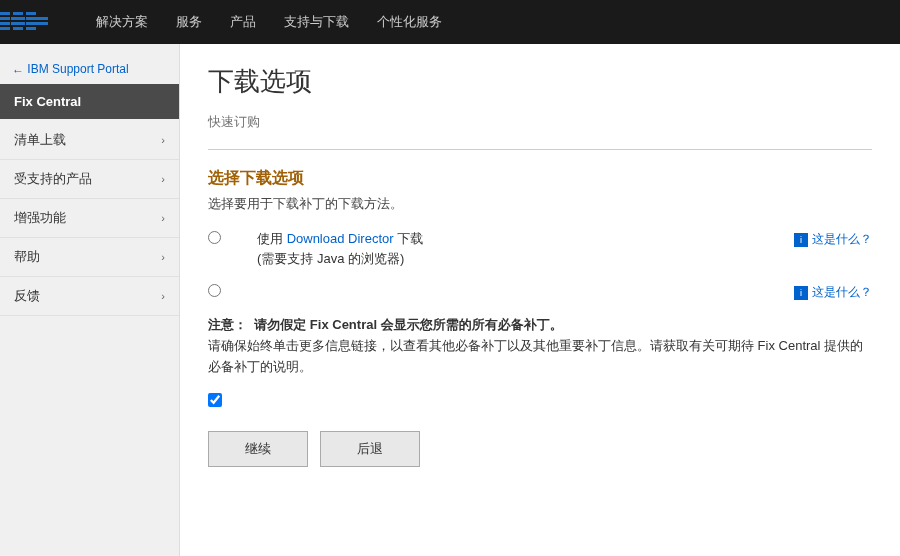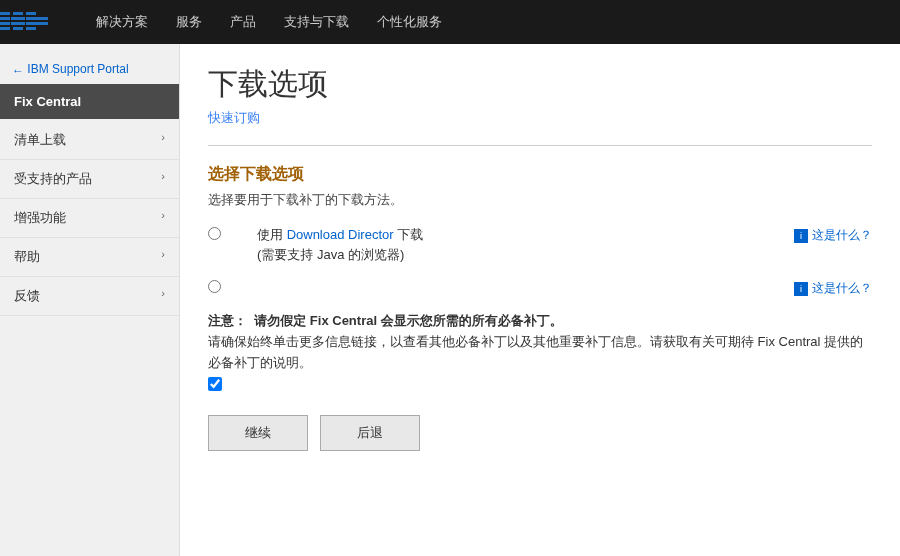--- a/index.html
+++ b/index.html
@@ -81,10 +81,10 @@
       background: #fff;
     }
     .page-title {
-      font-size: 30px;
+      font-size: 26px;
       font-weight: normal;
       color: #333;
-      margin-bottom: 4px;
+      margin-bottom: 14px;
       font-family: 'Microsoft YaHei', Arial, sans-serif;
     }
     .page-subtitle {

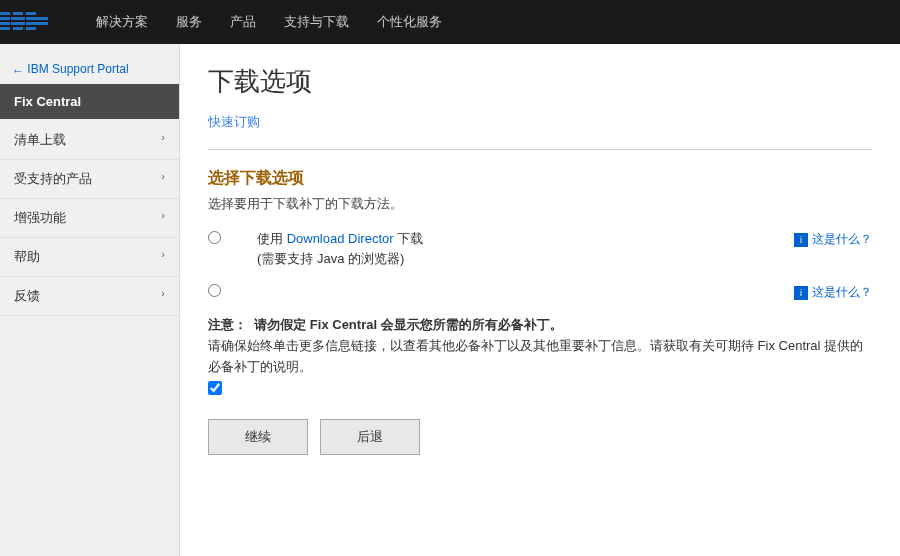--- a/index.html
+++ b/index.html
@@ -89,7 +89,7 @@
     }
     .page-subtitle {
       font-size: 13px;
-      color: #3b82f6;
+      color: #737373;
       margin-bottom: 18px;
     }
     .divider {

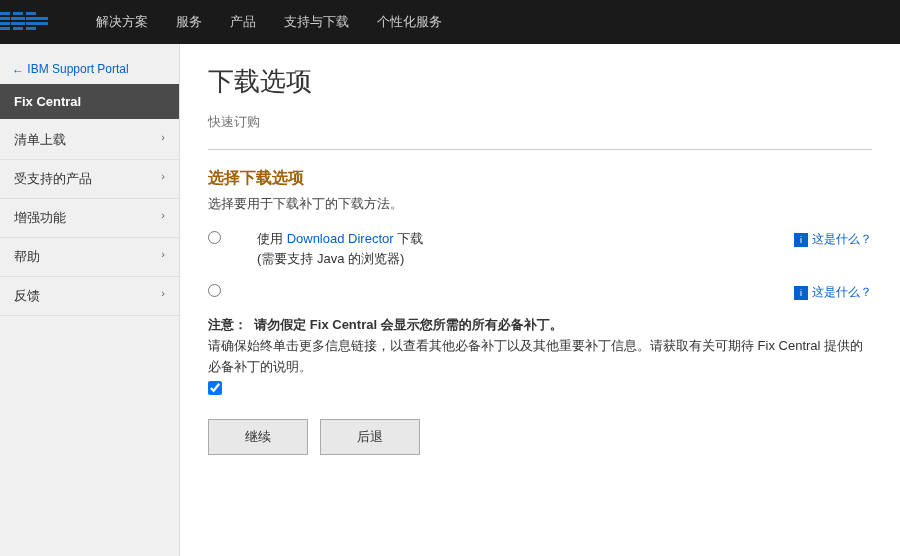--- a/index.html
+++ b/index.html
@@ -61,7 +61,7 @@
     }
     .sidebar-item {
       display: flex;
-      align-items: flex-start;
+      align-items: center;
       justify-content: space-between;
       padding: 10px 14px;
       border-bottom: 1px solid #e0e0e0;

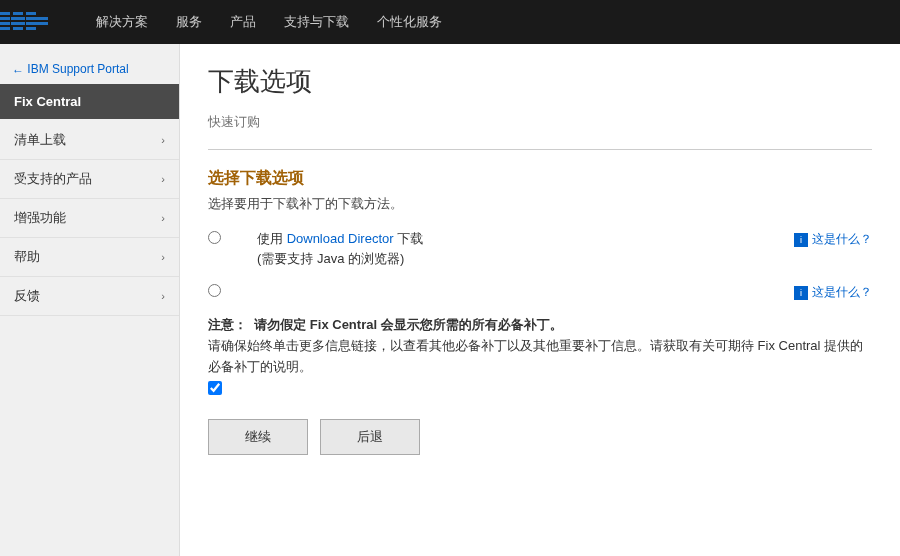--- a/index.html
+++ b/index.html
@@ -163,7 +163,7 @@
       background: #fff;
       border: none;
       margin-top: 10px;
-      margin-bottom: 4px;
+      margin-bottom: 16px;
       font-size: 13px;
       color: #333;
       line-height: 1.6;

